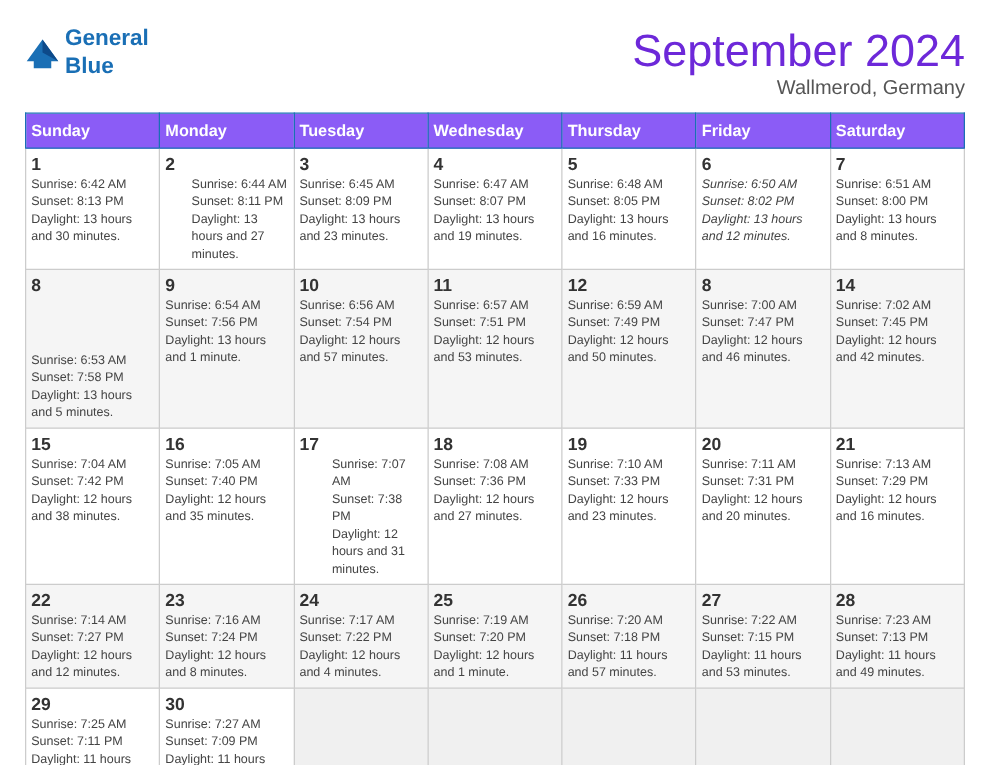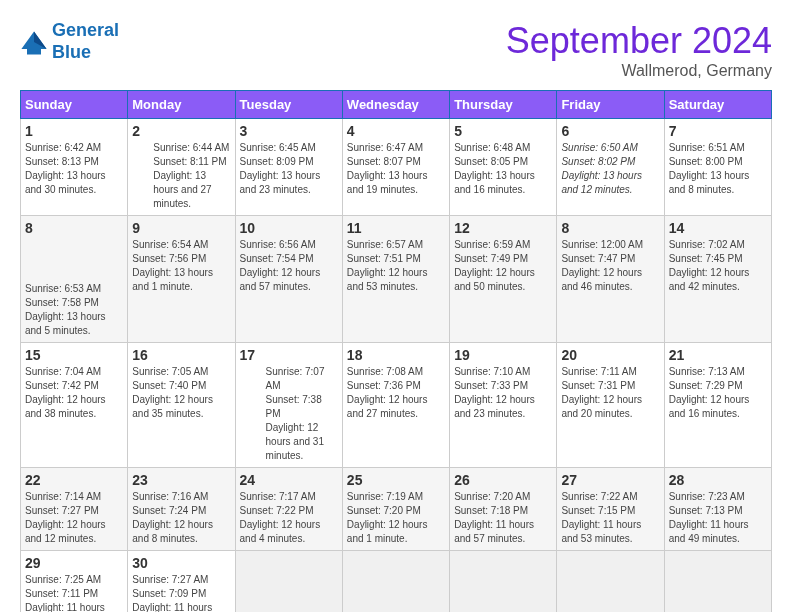--- a/index.html
+++ b/index.html
@@ -200,7 +200,7 @@
         </td>
         <td>
           <span class="day-num">8</span>
-          <div class="day-info" style="white-space: pre-line;">Sunrise: 12:00 AM
+          <div class="day-info" style="white-space: pre-line;">Sunrise: 7:00 AM
 Sunset: 7:47 PM
 Daylight: 12 hours and 46 minutes.</div>
         </td>

